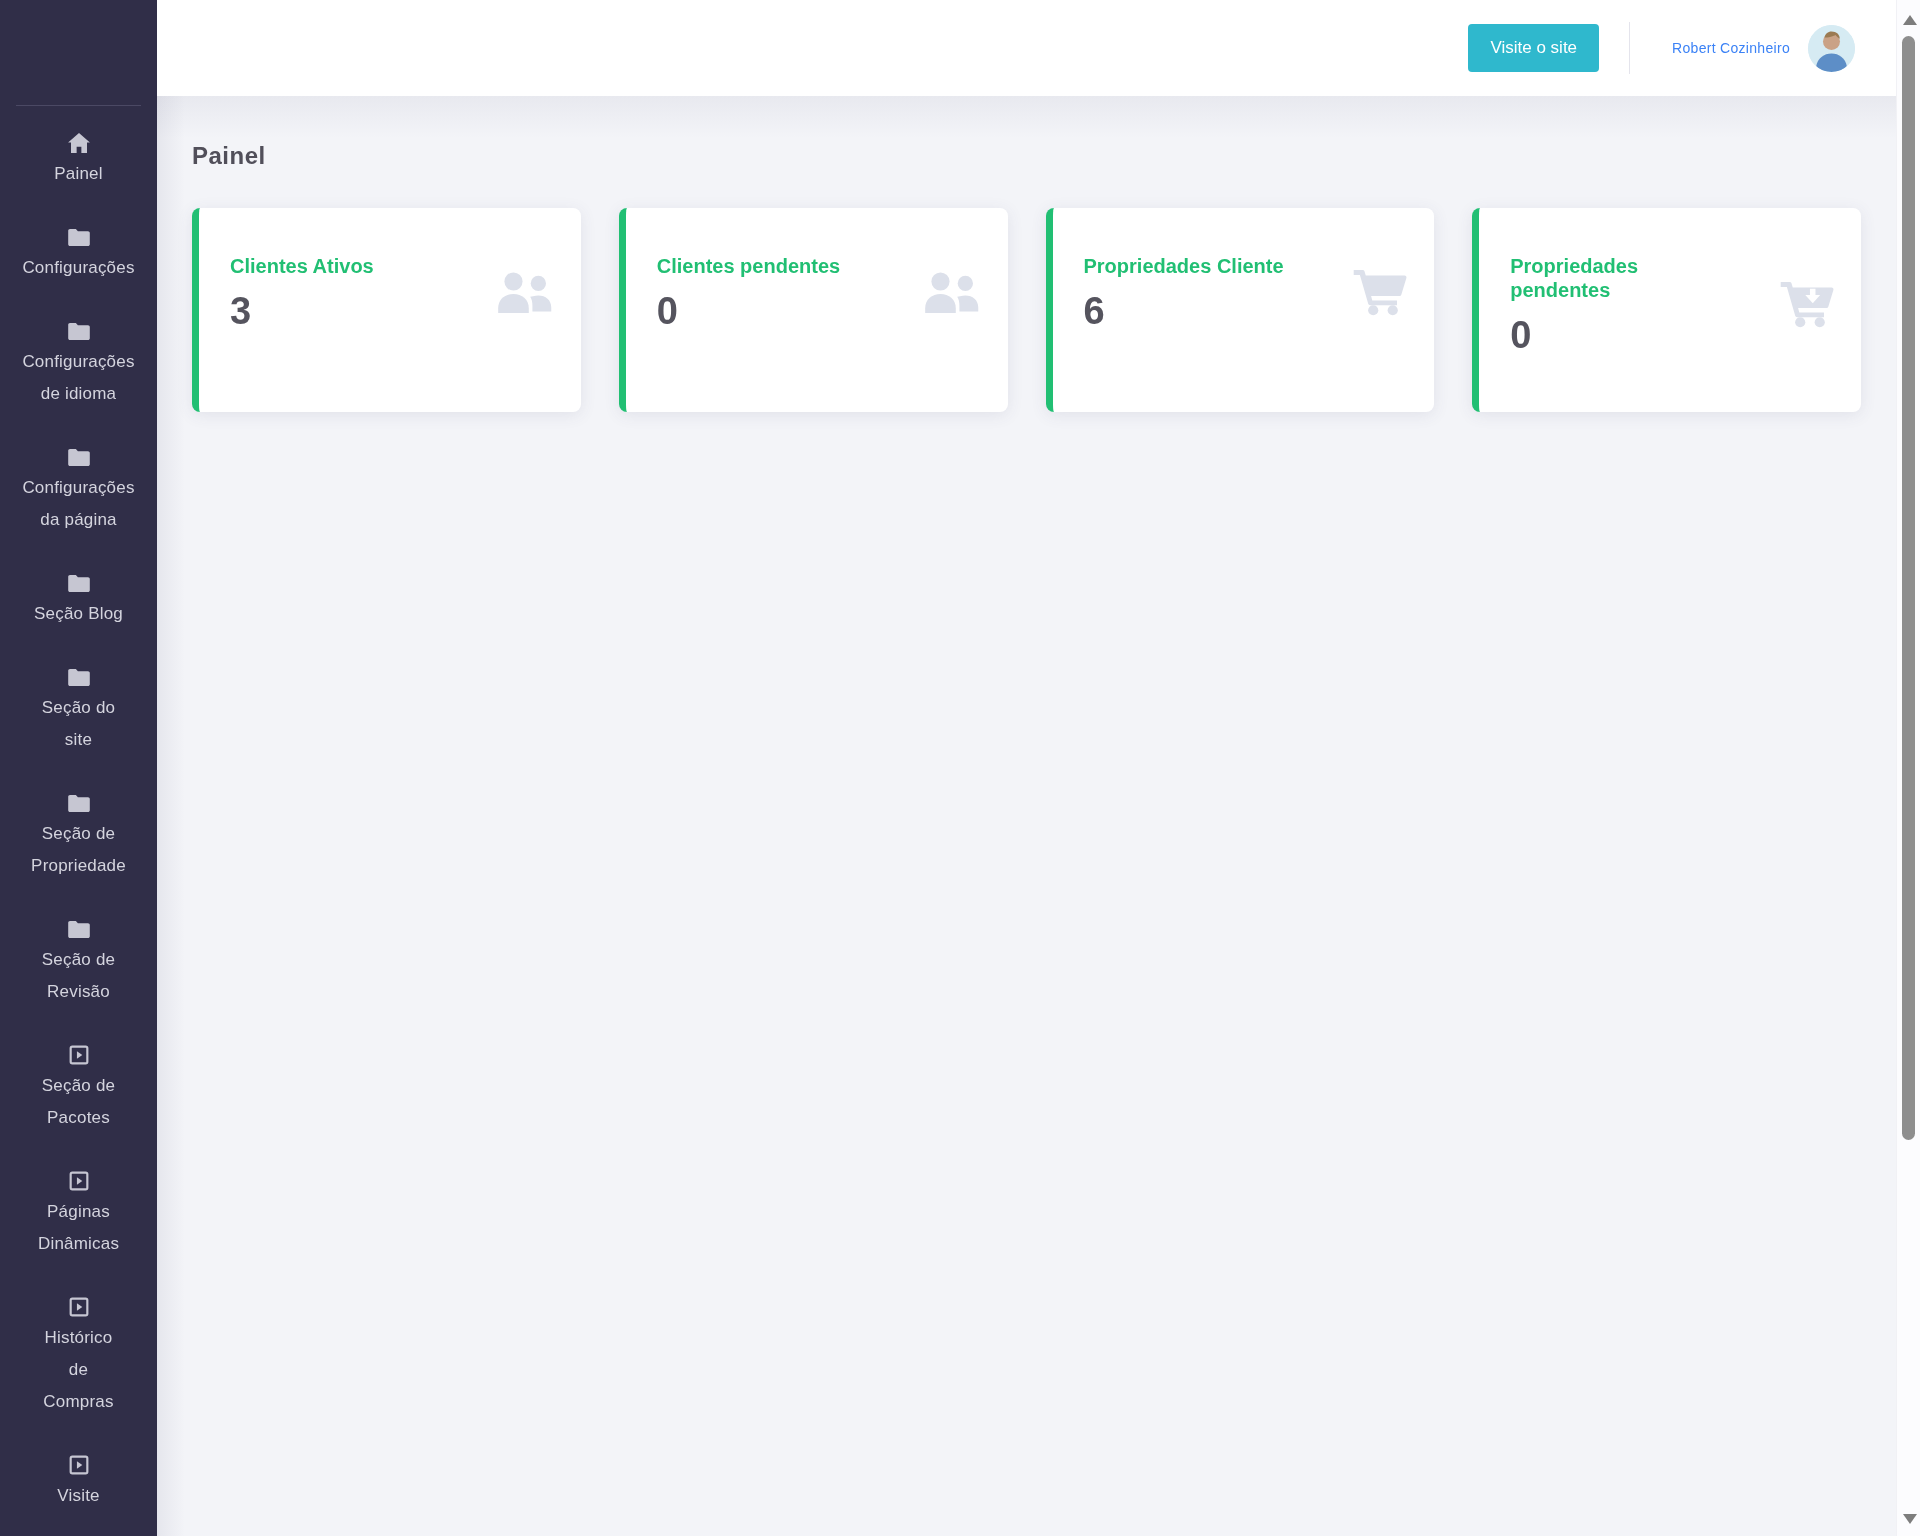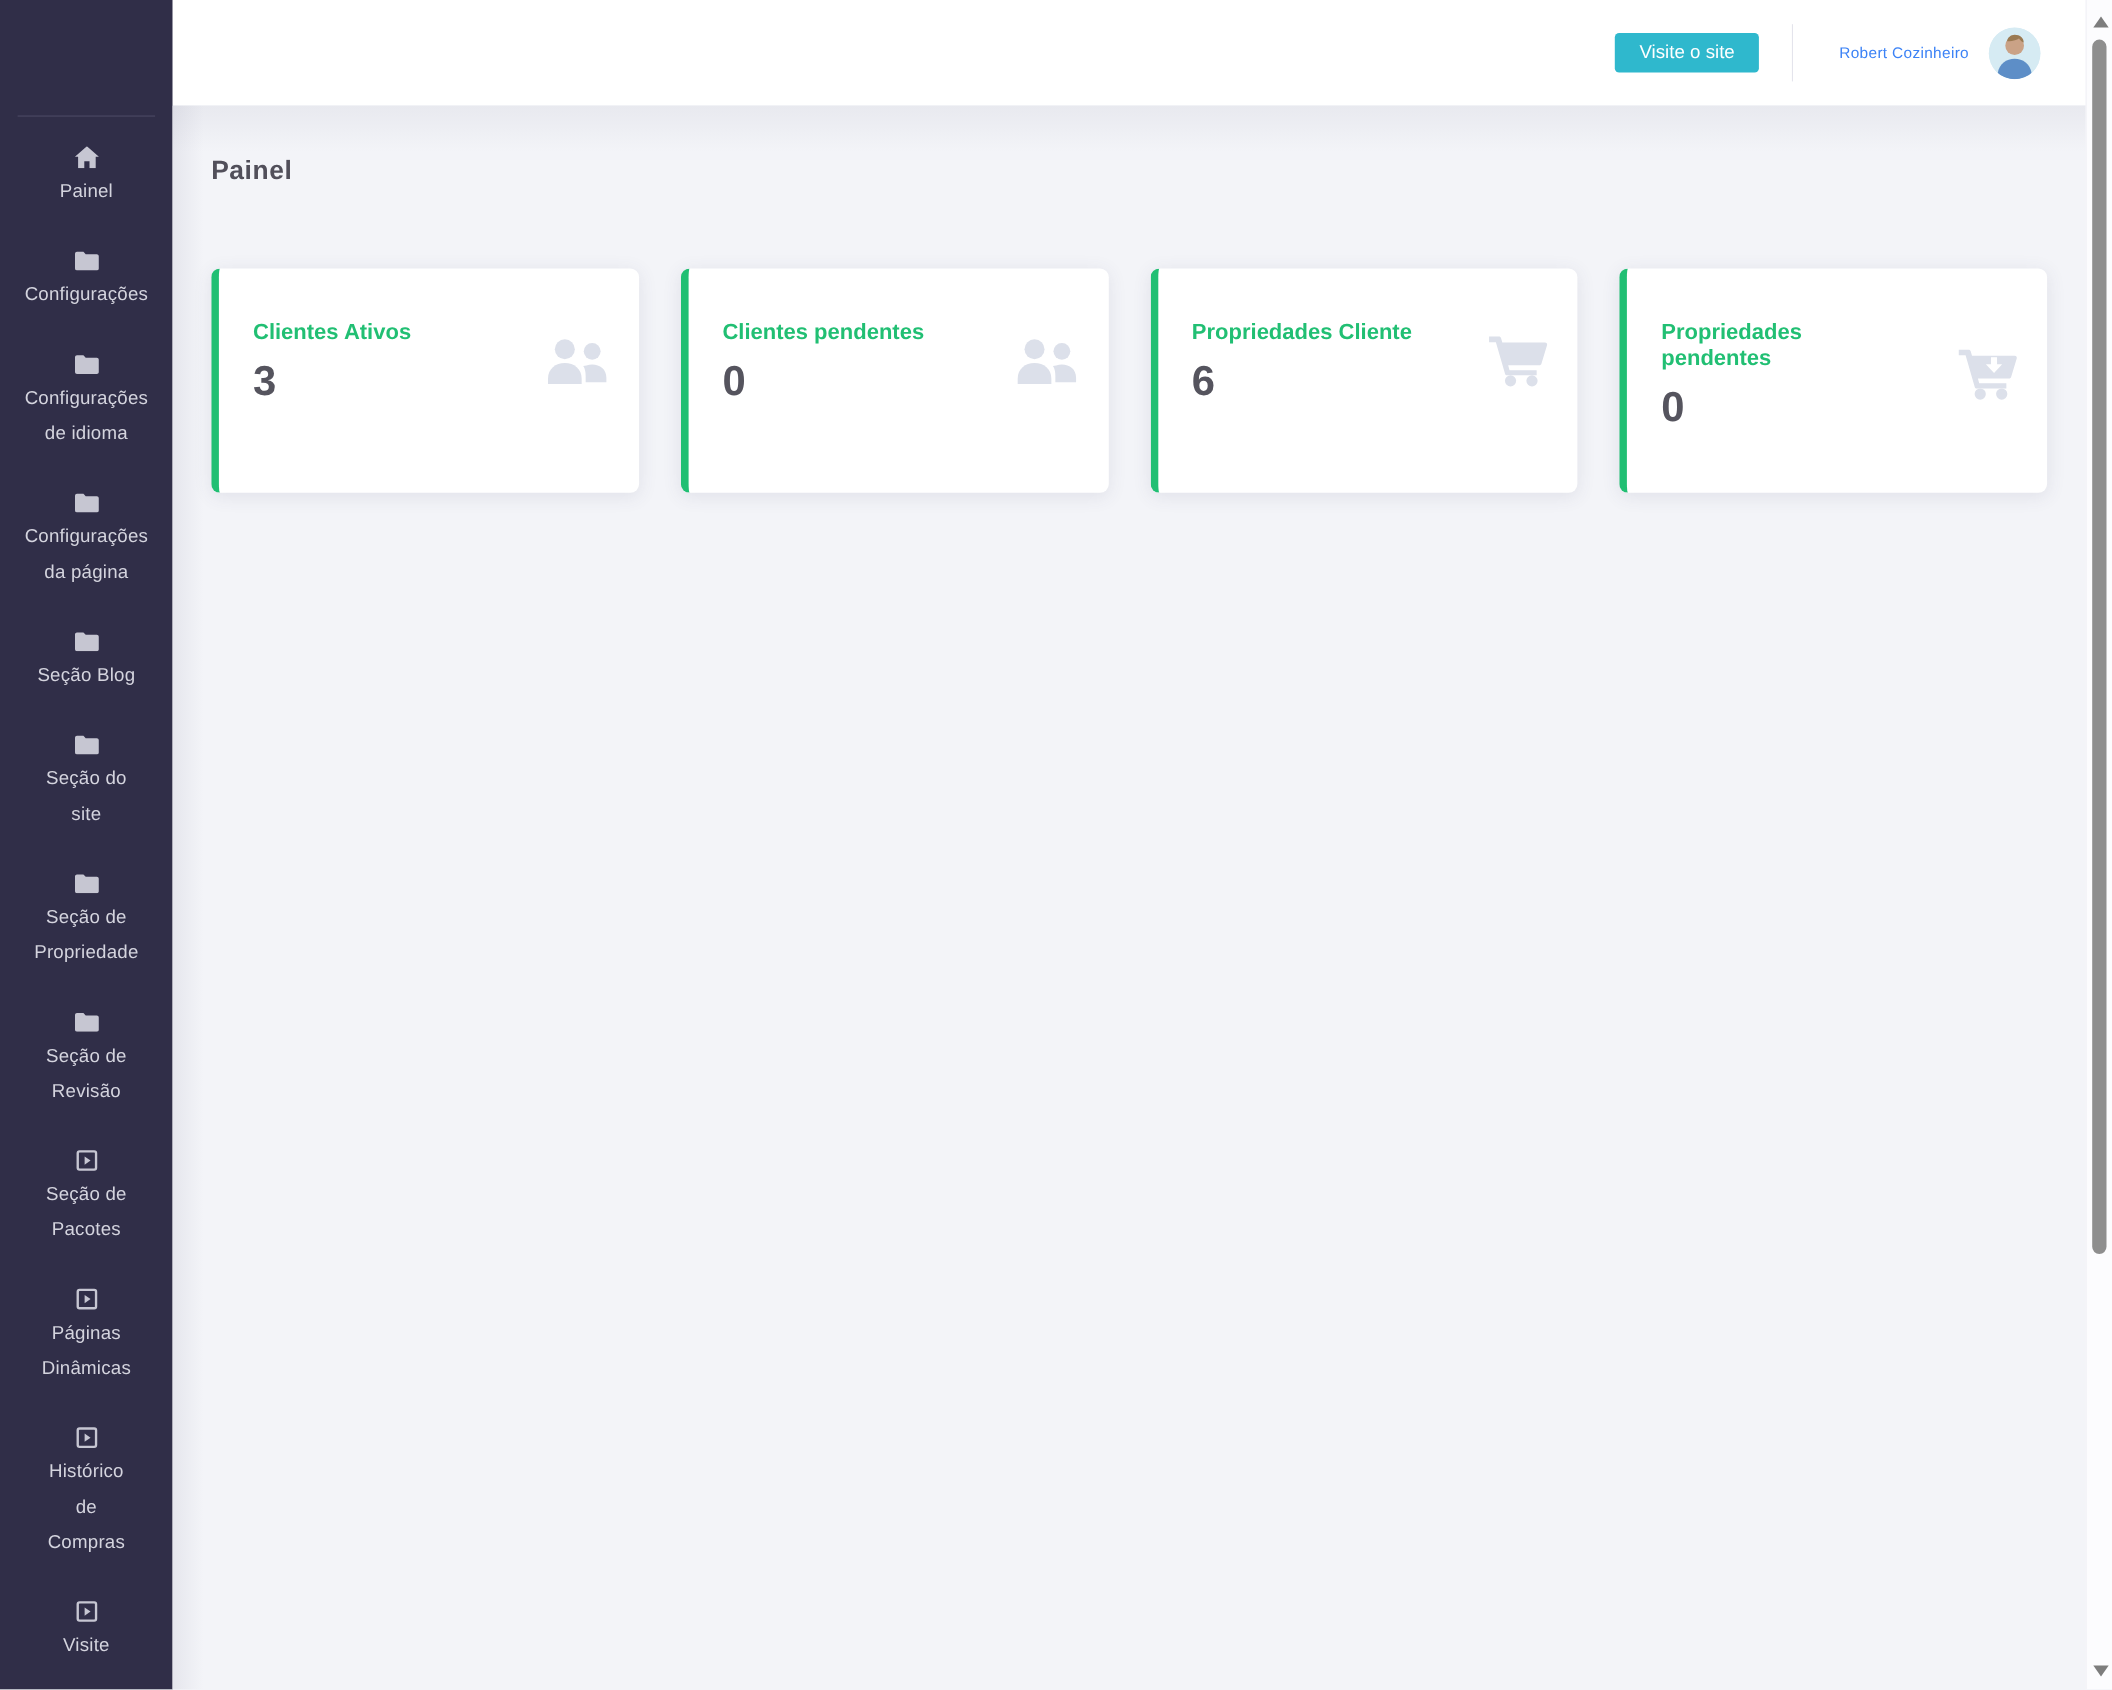--- a/index.html
+++ b/index.html
@@ -31,7 +31,7 @@
   .header{height:96px;background:#ffffff;display:flex;align-items:center;justify-content:flex-end;
     padding-right:65px;flex-shrink:0;}
   .visit-btn{background:var(--accent-cyan);color:#ffffff;border:none;border-radius:4px;
-    font-size:17px;font-family:inherit;padding:0 22px;height:36px;cursor:pointer;}
+    font-size:17px;font-family:inherit;padding:0 22px;height:48px;cursor:pointer;}
   .header-divider{width:1px;height:52px;background:#e4e4ec;margin:0 42px 0 30px;}
   .user-name{font-size:14px;color:#3b82f6;letter-spacing:.3px;margin-right:18px;cursor:pointer;}
   .avatar{width:47px;height:47px;border-radius:50%;overflow:hidden;background:#d6ebf3;flex-shrink:0;cursor:pointer;}

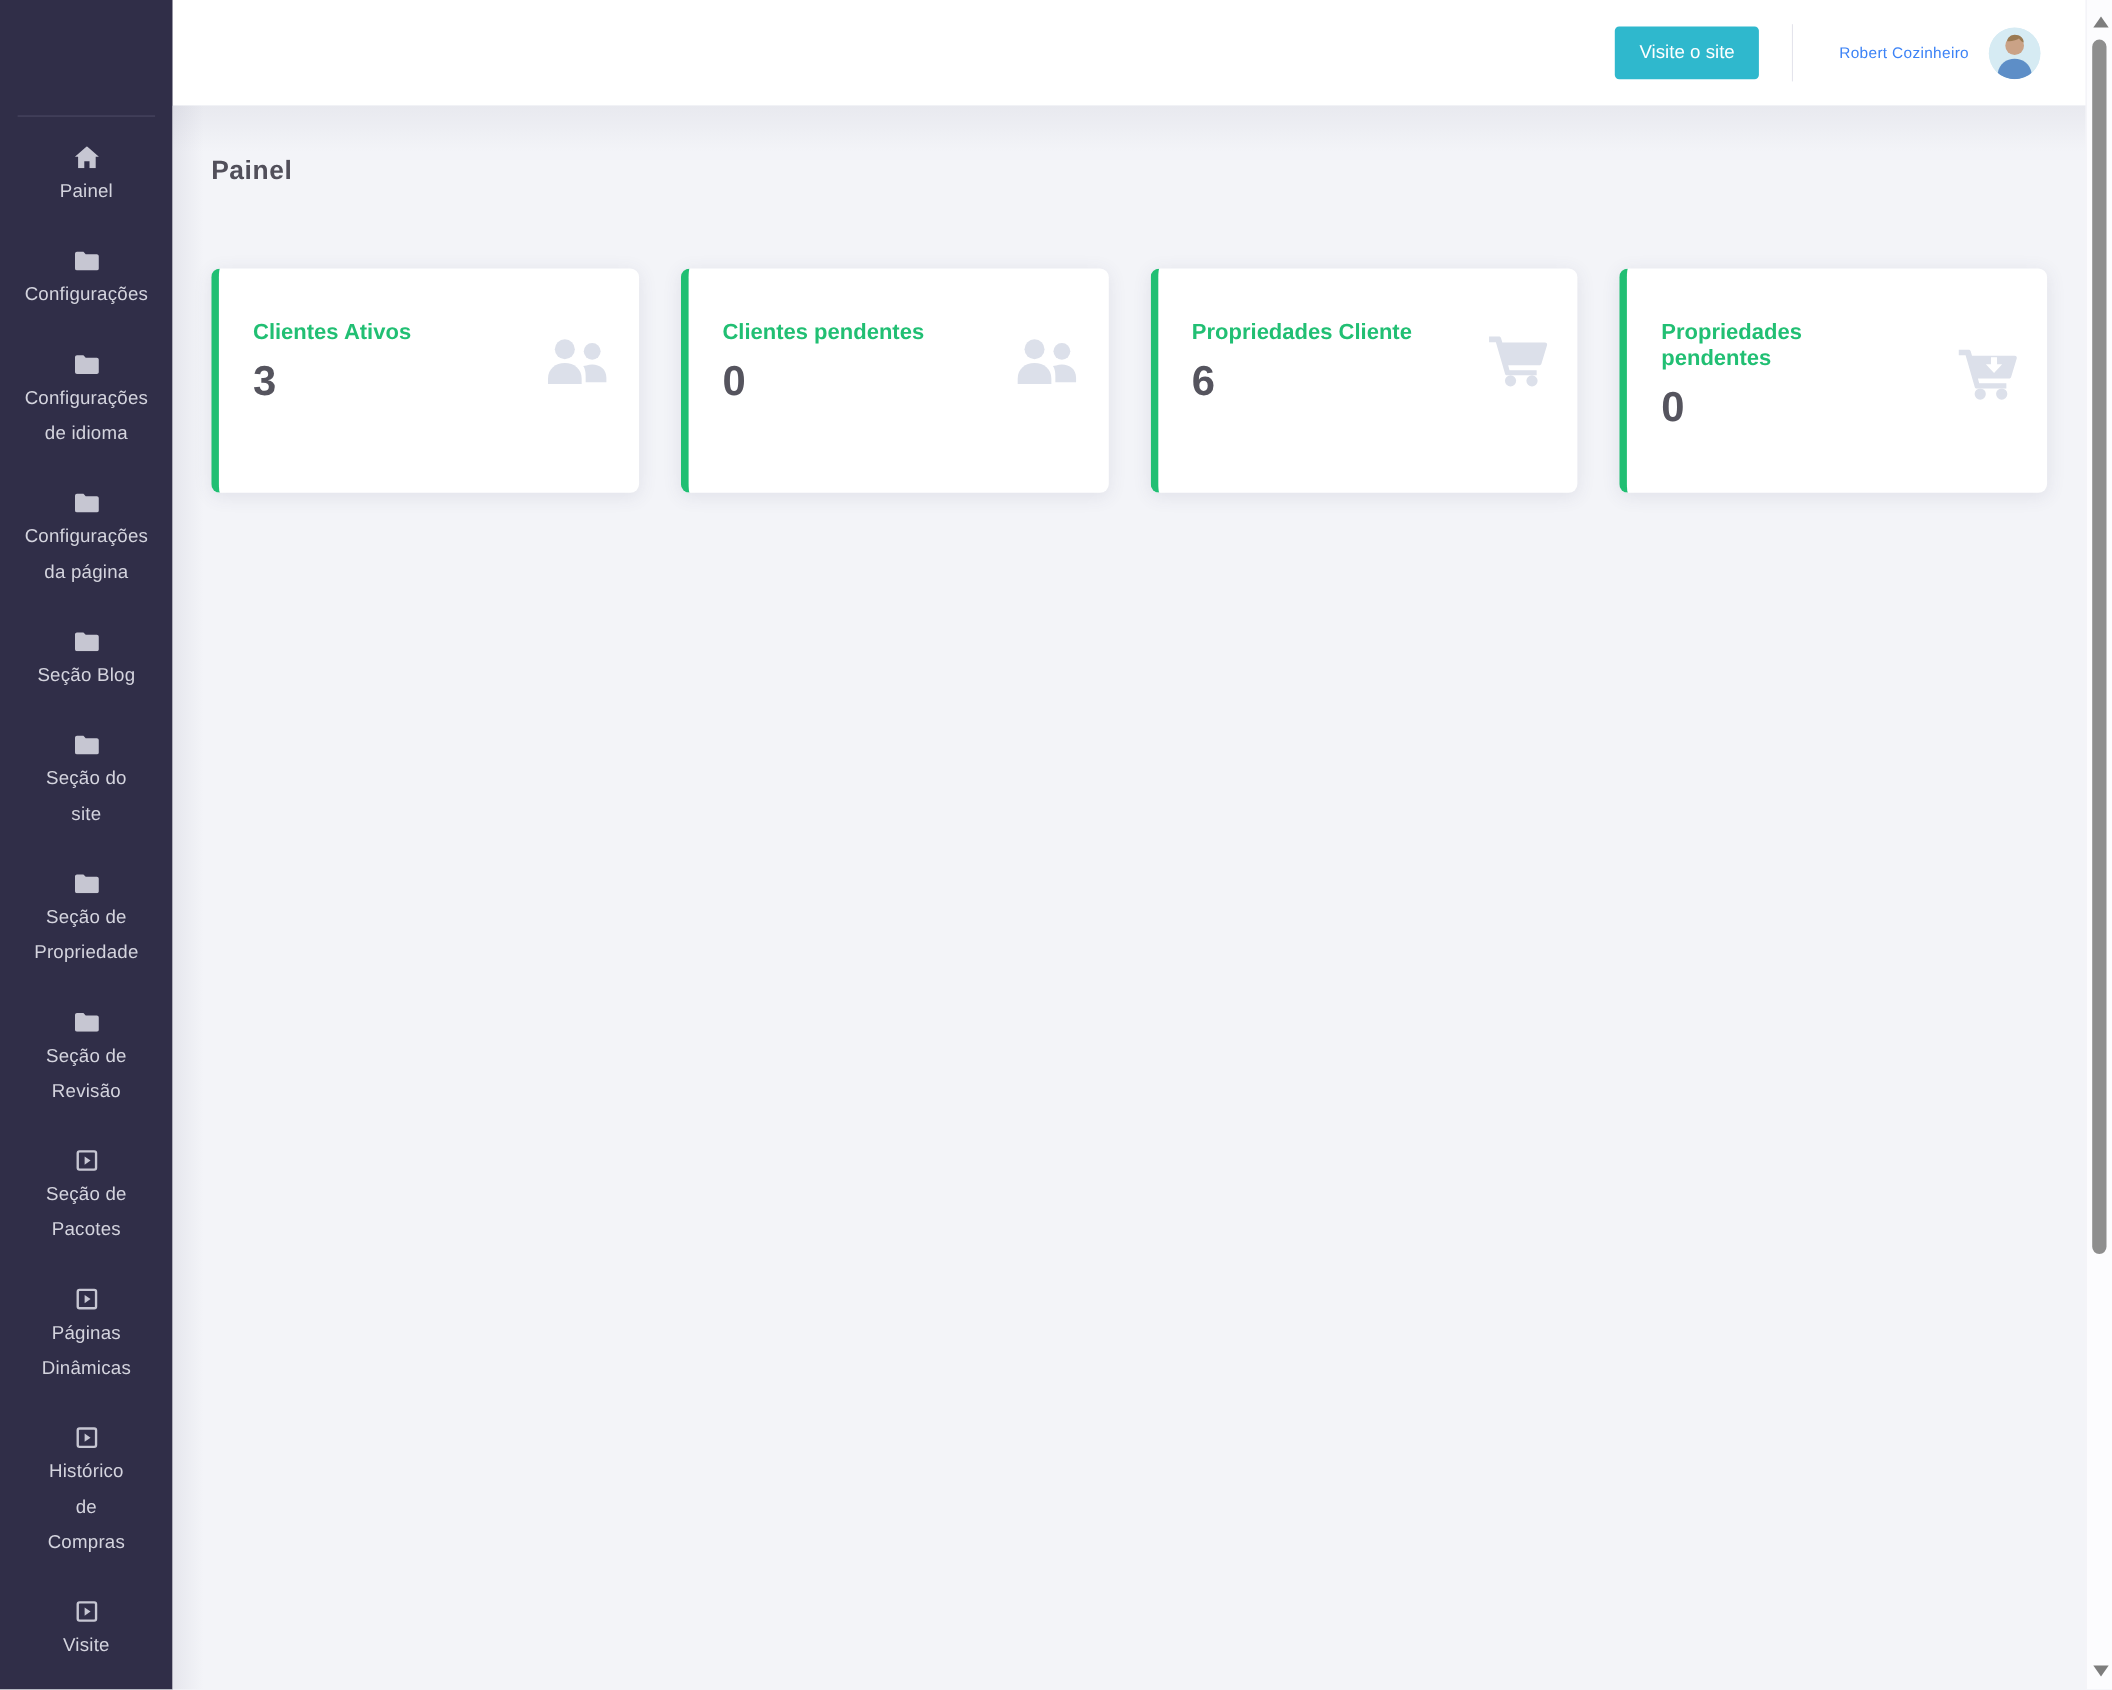--- a/index.html
+++ b/index.html
@@ -48,7 +48,7 @@
 
   .cards{display:grid;grid-template-columns:repeat(4,1fr);gap:38px;}
   .card{background:#ffffff;height:204px;border-radius:8px;border-left:7px solid var(--accent-green);
-    box-shadow:0 3px 16px rgba(70,70,110,.10);padding:46px 22px 16px 31px;margin-top:36px;}
+    box-shadow:0 3px 16px rgba(70,70,110,.10);padding:46px 22px 16px 31px;}
   .card-body{display:flex;align-items:center;justify-content:space-between;}
   .card-main{flex:1;min-width:0;}
   .card-title{color:var(--accent-green);font-size:20px;font-weight:bold;line-height:24px;max-width:210px;}

